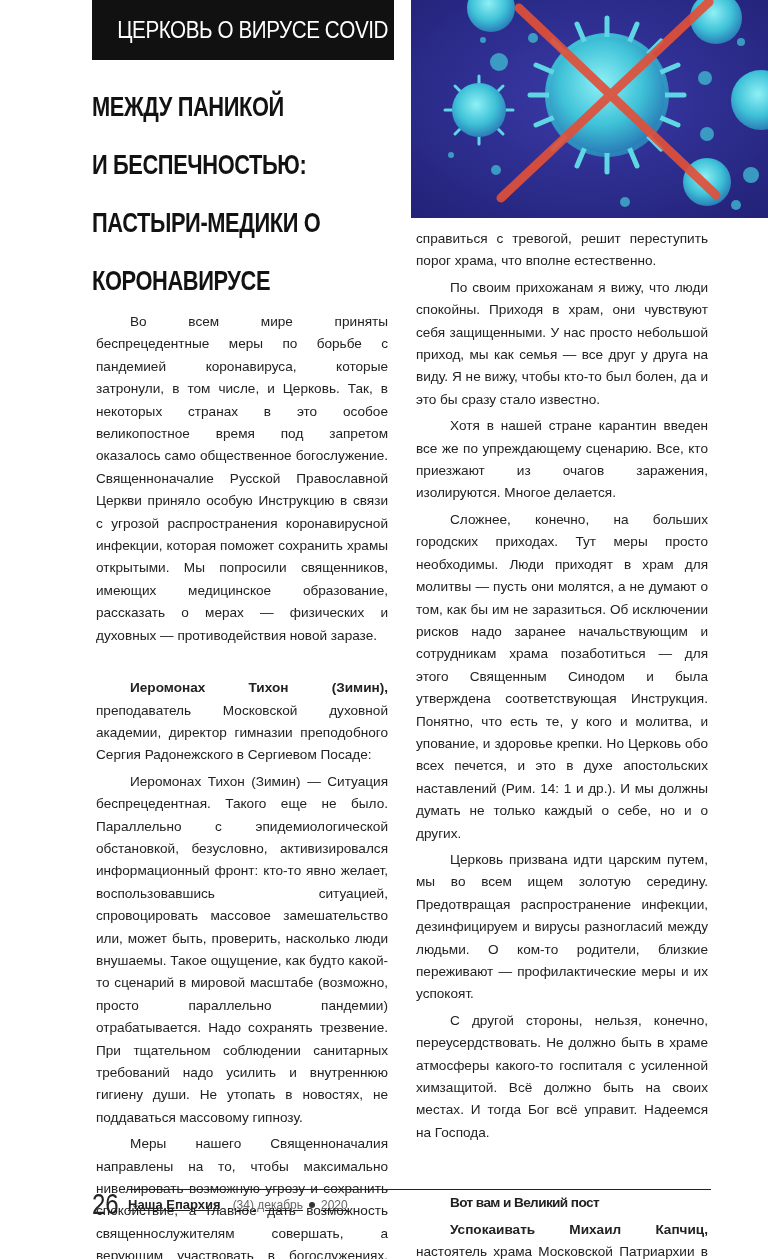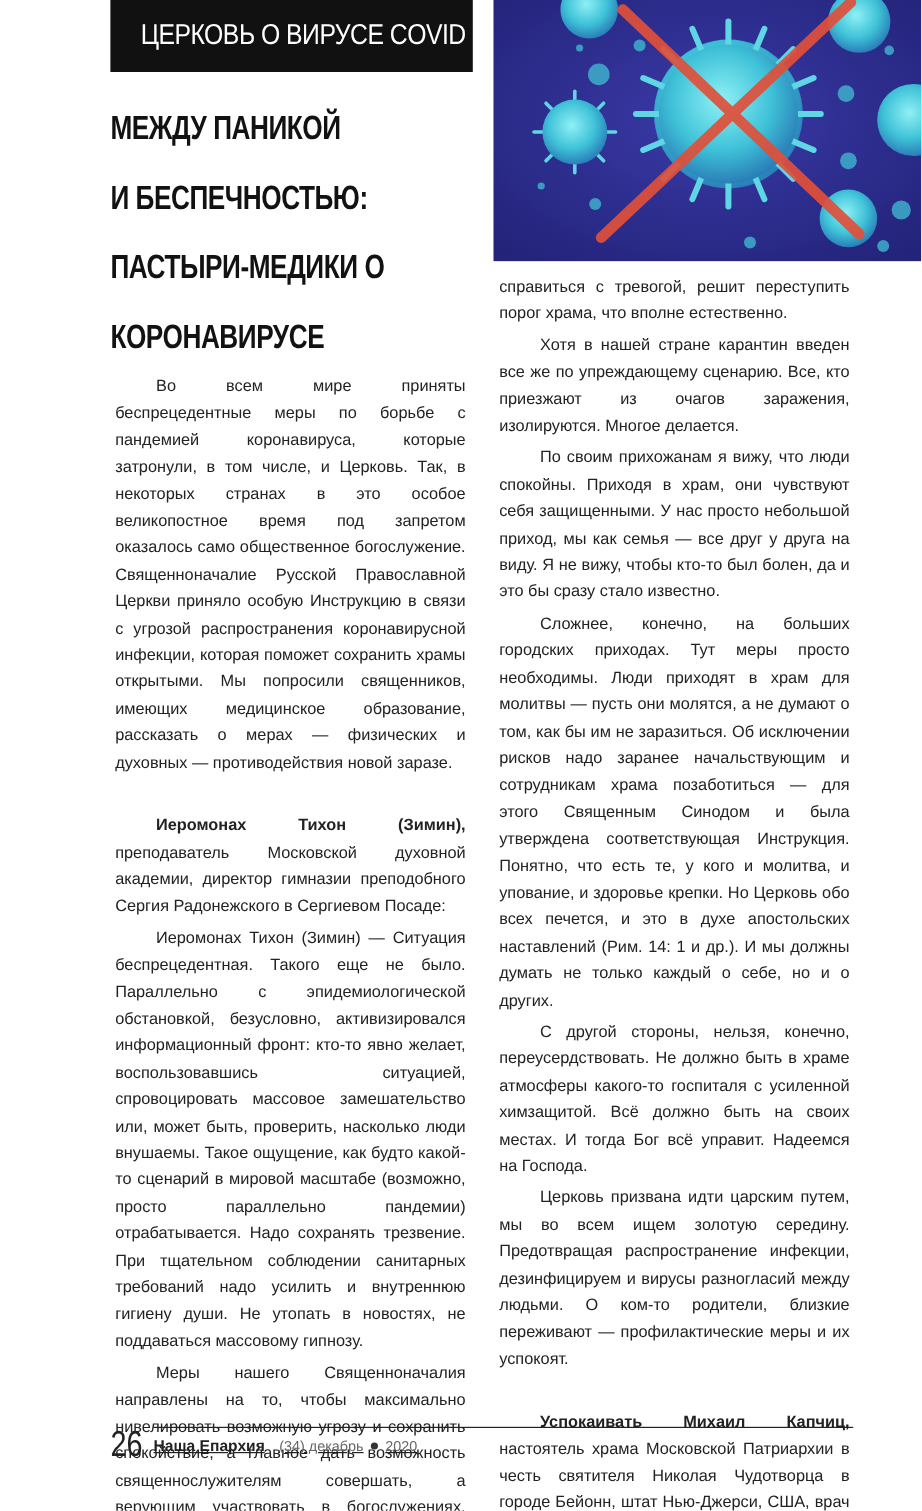--- a/index.html
+++ b/index.html
@@ -145,8 +145,8 @@
 
 <div class="col" id="col-right">
   <p class="noindent">справиться с тревогой, решит переступить порог храма, что вполне естественно.</p>
+  <p>По своим прихожанам я вижу, что люди спокойны. Приходя в храм, они чувствуют себя защищенными. У нас просто небольшой приход, мы как семья — все друг у друга на виду. Я не вижу, чтобы кто-то был болен, да и это бы сразу стало известно.</p>
   <p>Хотя в нашей стране карантин введен все же по упреждающему сценарию. Все, кто приезжают из очагов заражения, изолируются. Многое делается.</p>
-  <p>По своим прихожанам я вижу, что люди спокойны. Приходя в храм, они чувствуют себя защищенными. У нас просто небольшой приход, мы как семья — все друг у друга на виду. Я не вижу, чтобы кто-то был болен, да и это бы сразу стало известно.</p>
   <p>Сложнее, конечно, на больших городских приходах. Тут меры просто необходимы. Люди приходят в храм для молитвы — пусть они молятся, а не думают о том, как бы им не заразиться. Об исключении рисков надо заранее начальствующим и сотрудникам храма позаботиться — для этого Священным Синодом и была утверждена соответствующая Инструкция. Понятно, что есть те, у кого и молитва, и упование, и здоровье крепки. Но Церковь обо всех печется, и это в духе апостольских наставлений (Рим. 14: 1 и др.). И мы должны думать не только каждый о себе, но и о других.</p>
   <p>С другой стороны, нельзя, конечно, переусердствовать. Не должно быть в храме атмосферы какого-то госпиталя с усиленной химзащитой. Всё должно быть на своих местах. И тогда Бог всё управит. Надеемся на Господа.</p>
   <p>Церковь призвана идти царским путем, мы во всем ищем золотую середину. Предотвращая распространение инфекции, дезинфицируем и вирусы разногласий между людьми. О ком-то родители, близкие переживают — профилактические меры и их успокоят.</p>

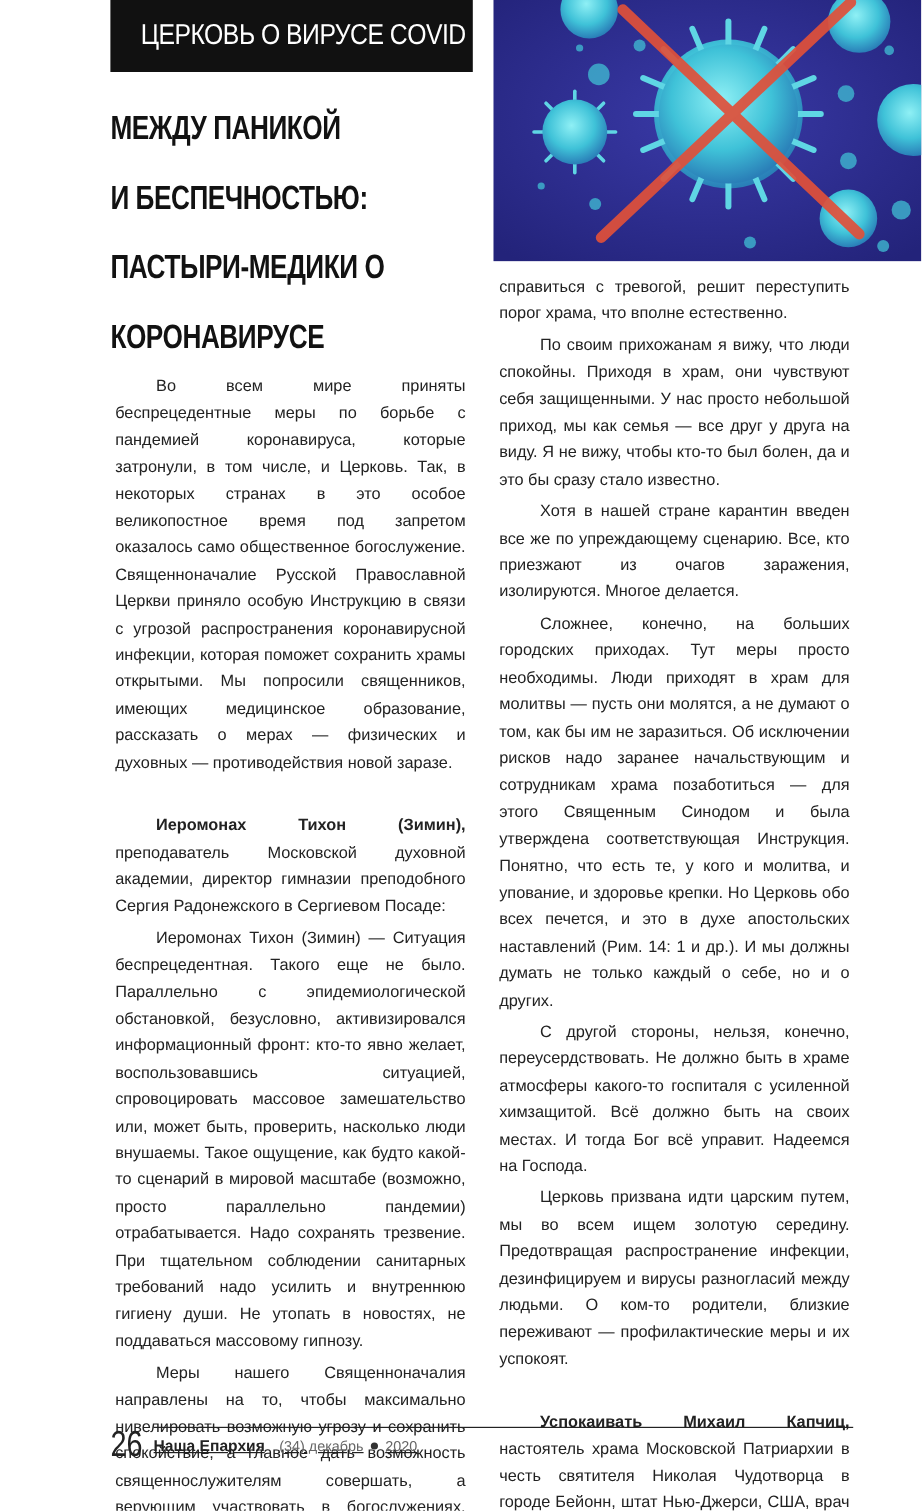--- a/index.html
+++ b/index.html
@@ -148,8 +148,8 @@
   <p>По своим прихожанам я вижу, что люди спокойны. Приходя в храм, они чувствуют себя защищенными. У нас просто небольшой приход, мы как семья — все друг у друга на виду. Я не вижу, чтобы кто-то был болен, да и это бы сразу стало известно.</p>
   <p>Хотя в нашей стране карантин введен все же по упреждающему сценарию. Все, кто приезжают из очагов заражения, изолируются. Многое делается.</p>
   <p>Сложнее, конечно, на больших городских приходах. Тут меры просто необходимы. Люди приходят в храм для молитвы — пусть они молятся, а не думают о том, как бы им не заразиться. Об исключении рисков надо заранее начальствующим и сотрудникам храма позаботиться — для этого Священным Синодом и была утверждена соответствующая Инструкция. Понятно, что есть те, у кого и молитва, и упование, и здоровье крепки. Но Церковь обо всех печется, и это в духе апостольских наставлений (Рим. 14: 1 и др.). И мы должны думать не только каждый о себе, но и о других.</p>
+  <p>Церковь призвана идти царским путем, мы во всем ищем золотую середину. Предотвращая распространение инфекции, дезинфицируем и вирусы разногласий между людьми. О ком-то родители, близкие переживают — профилактические меры и их успокоят.</p>
   <p>С другой стороны, нельзя, конечно, переусердствовать. Не должно быть в храме атмосферы какого-то госпиталя с усиленной химзащитой. Всё должно быть на своих местах. И тогда Бог всё управит. Надеемся на Господа.</p>
-  <p>Церковь призвана идти царским путем, мы во всем ищем золотую середину. Предотвращая распространение инфекции, дезинфицируем и вирусы разногласий между людьми. О ком-то родители, близкие переживают — профилактические меры и их успокоят.</p>
   <div class="sp"></div>
   <p><b>Успокаивать Михаил Капчиц,</b><span> настоятель храма Московской Патриархии в честь святителя Николая Чудотворца в городе Бейонн, штат Нью-Джерси, США, врач по светской профессии:</span></p>
 

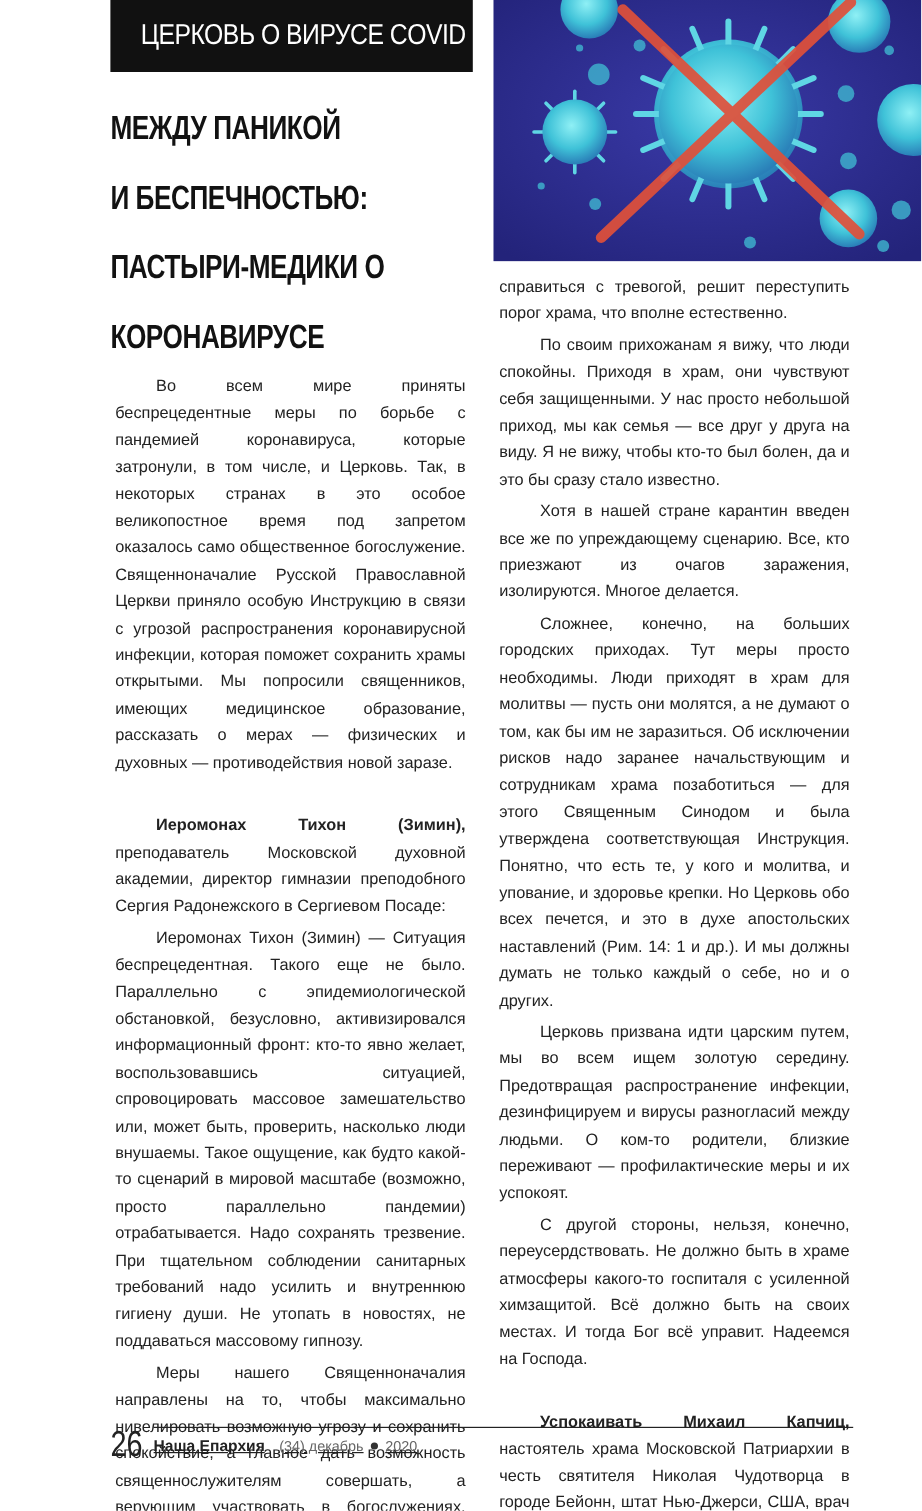--- a/index.html
+++ b/index.html
@@ -151,6 +151,7 @@
   <p>Церковь призвана идти царским путем, мы во всем ищем золотую середину. Предотвращая распространение инфекции, дезинфицируем и вирусы разногласий между людьми. О ком-то родители, близкие переживают — профилактические меры и их успокоят.</p>
   <p>С другой стороны, нельзя, конечно, переусердствовать. Не должно быть в храме атмосферы какого-то госпиталя с усиленной химзащитой. Всё должно быть на своих местах. И тогда Бог всё управит. Надеемся на Господа.</p>
   <div class="sp"></div>
+  <p class="sub">Вот вам и Великий пост</p>
   <p><b>Успокаивать Михаил Капчиц,</b><span> настоятель храма Московской Патриархии в честь святителя Николая Чудотворца в городе Бейонн, штат Нью-Джерси, США, врач по светской профессии:</span></p>
 
 </div>

